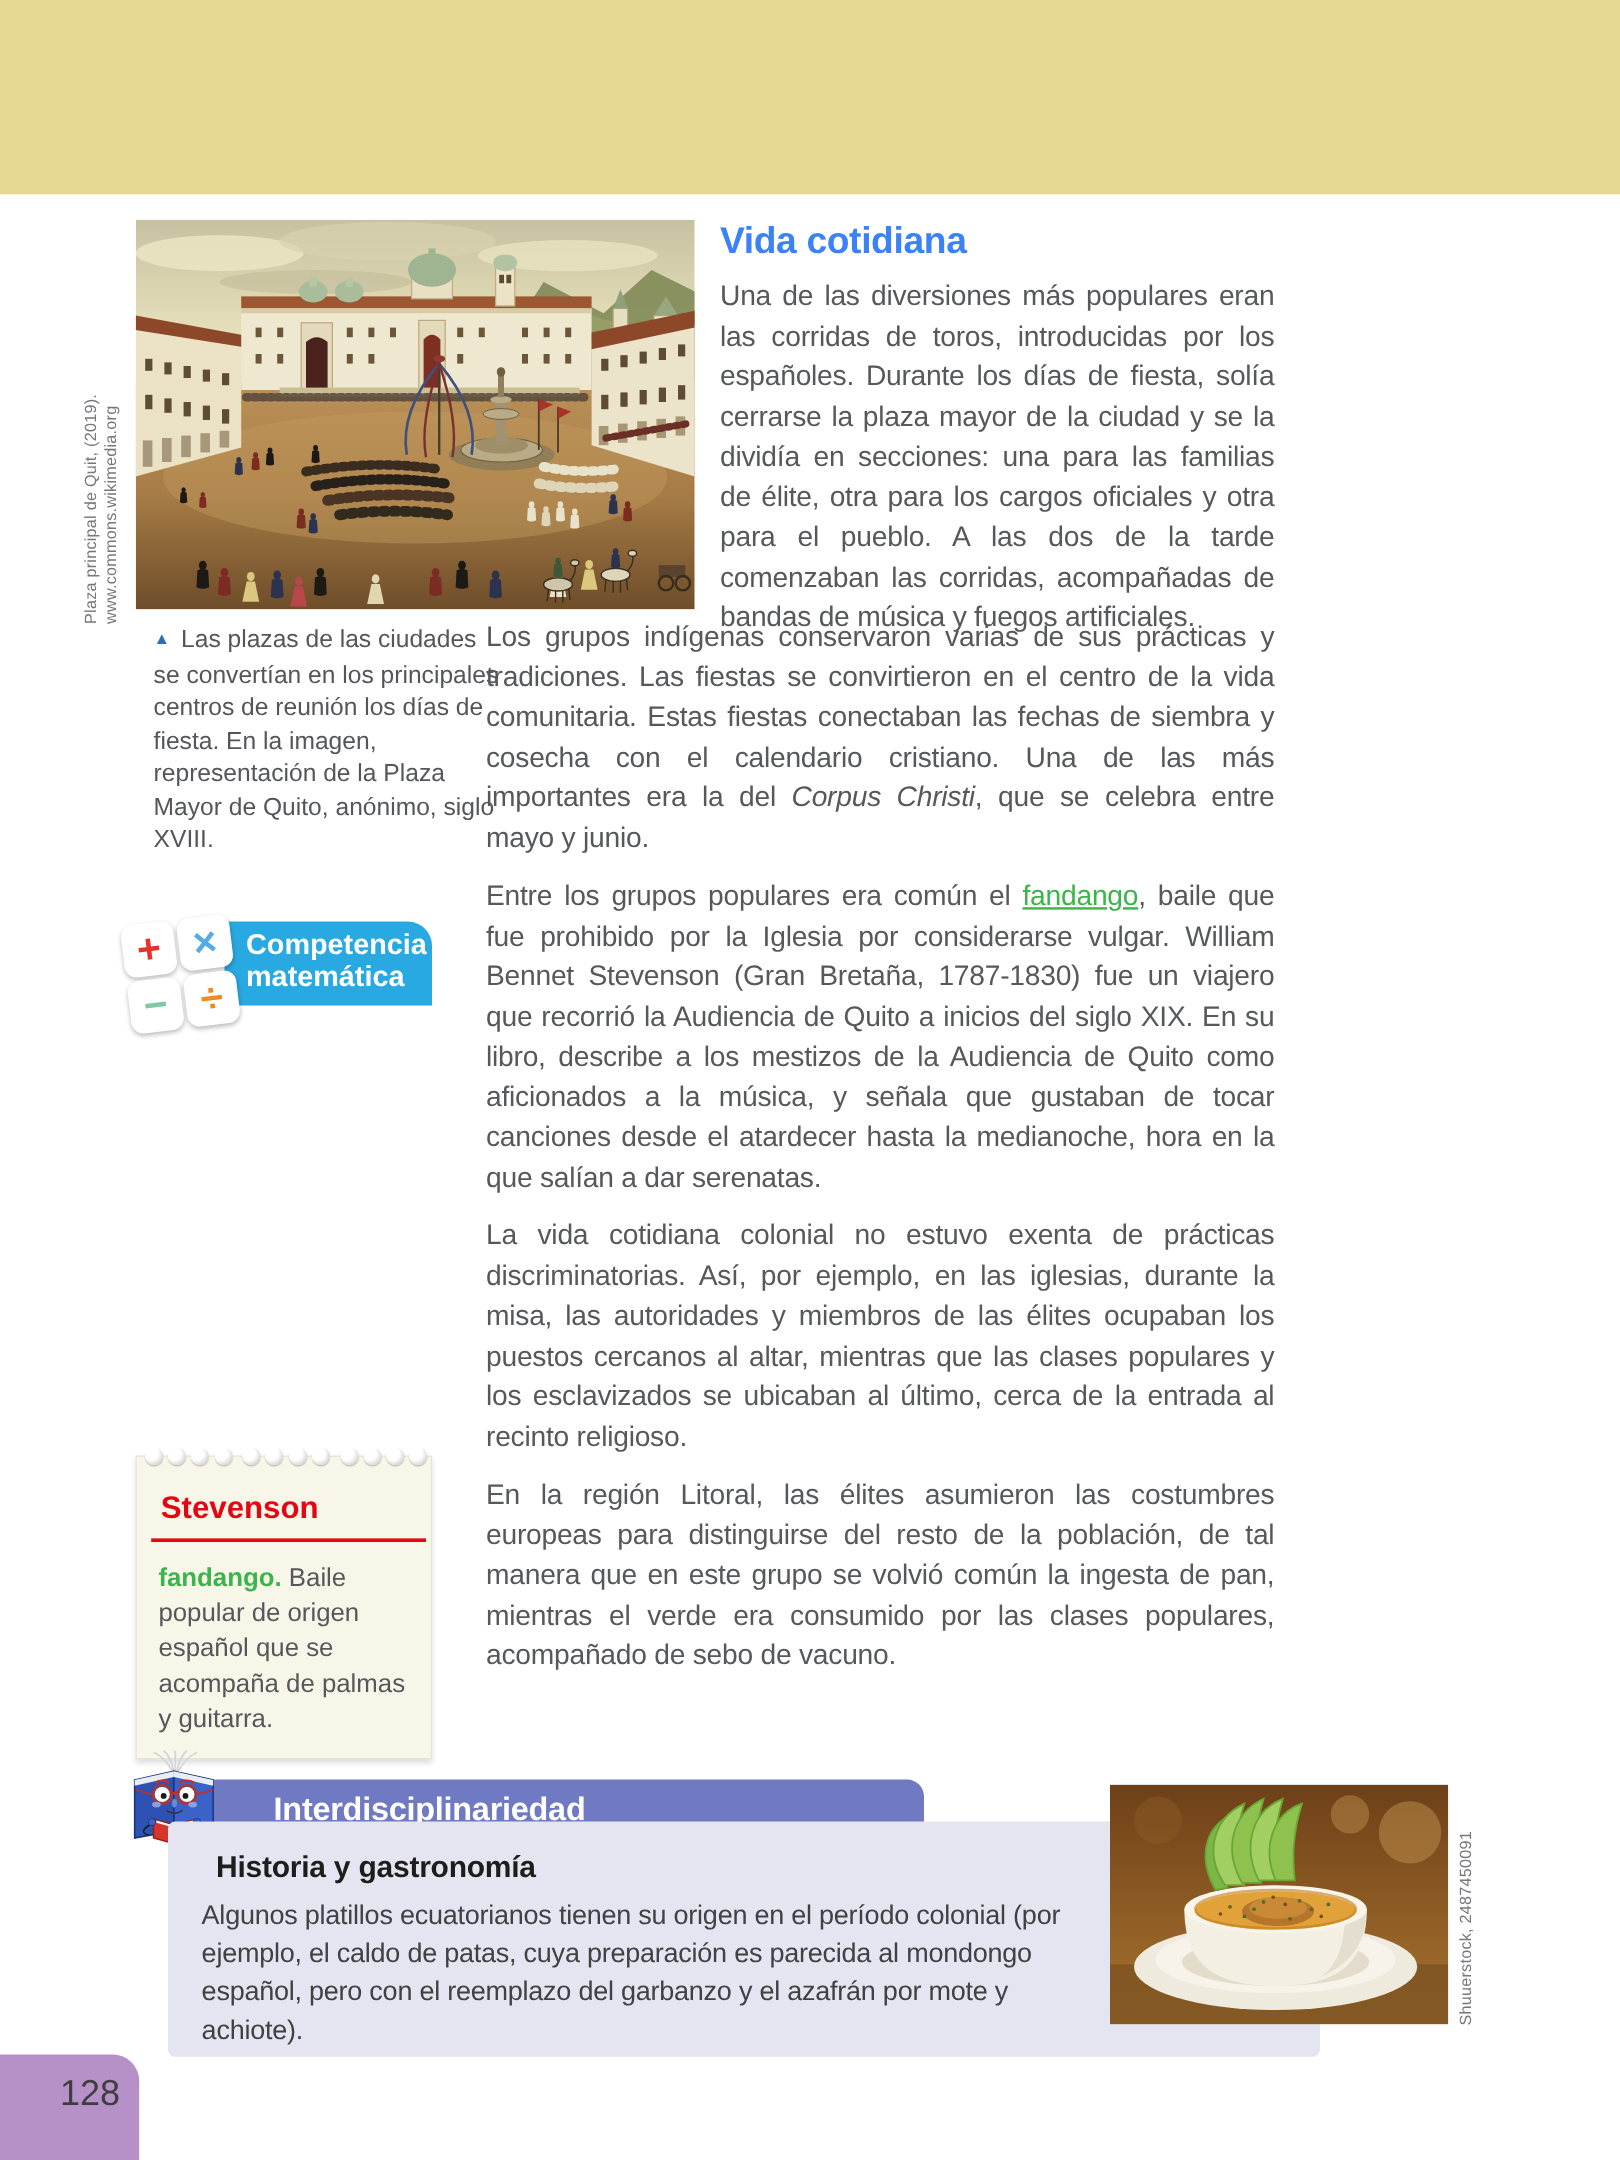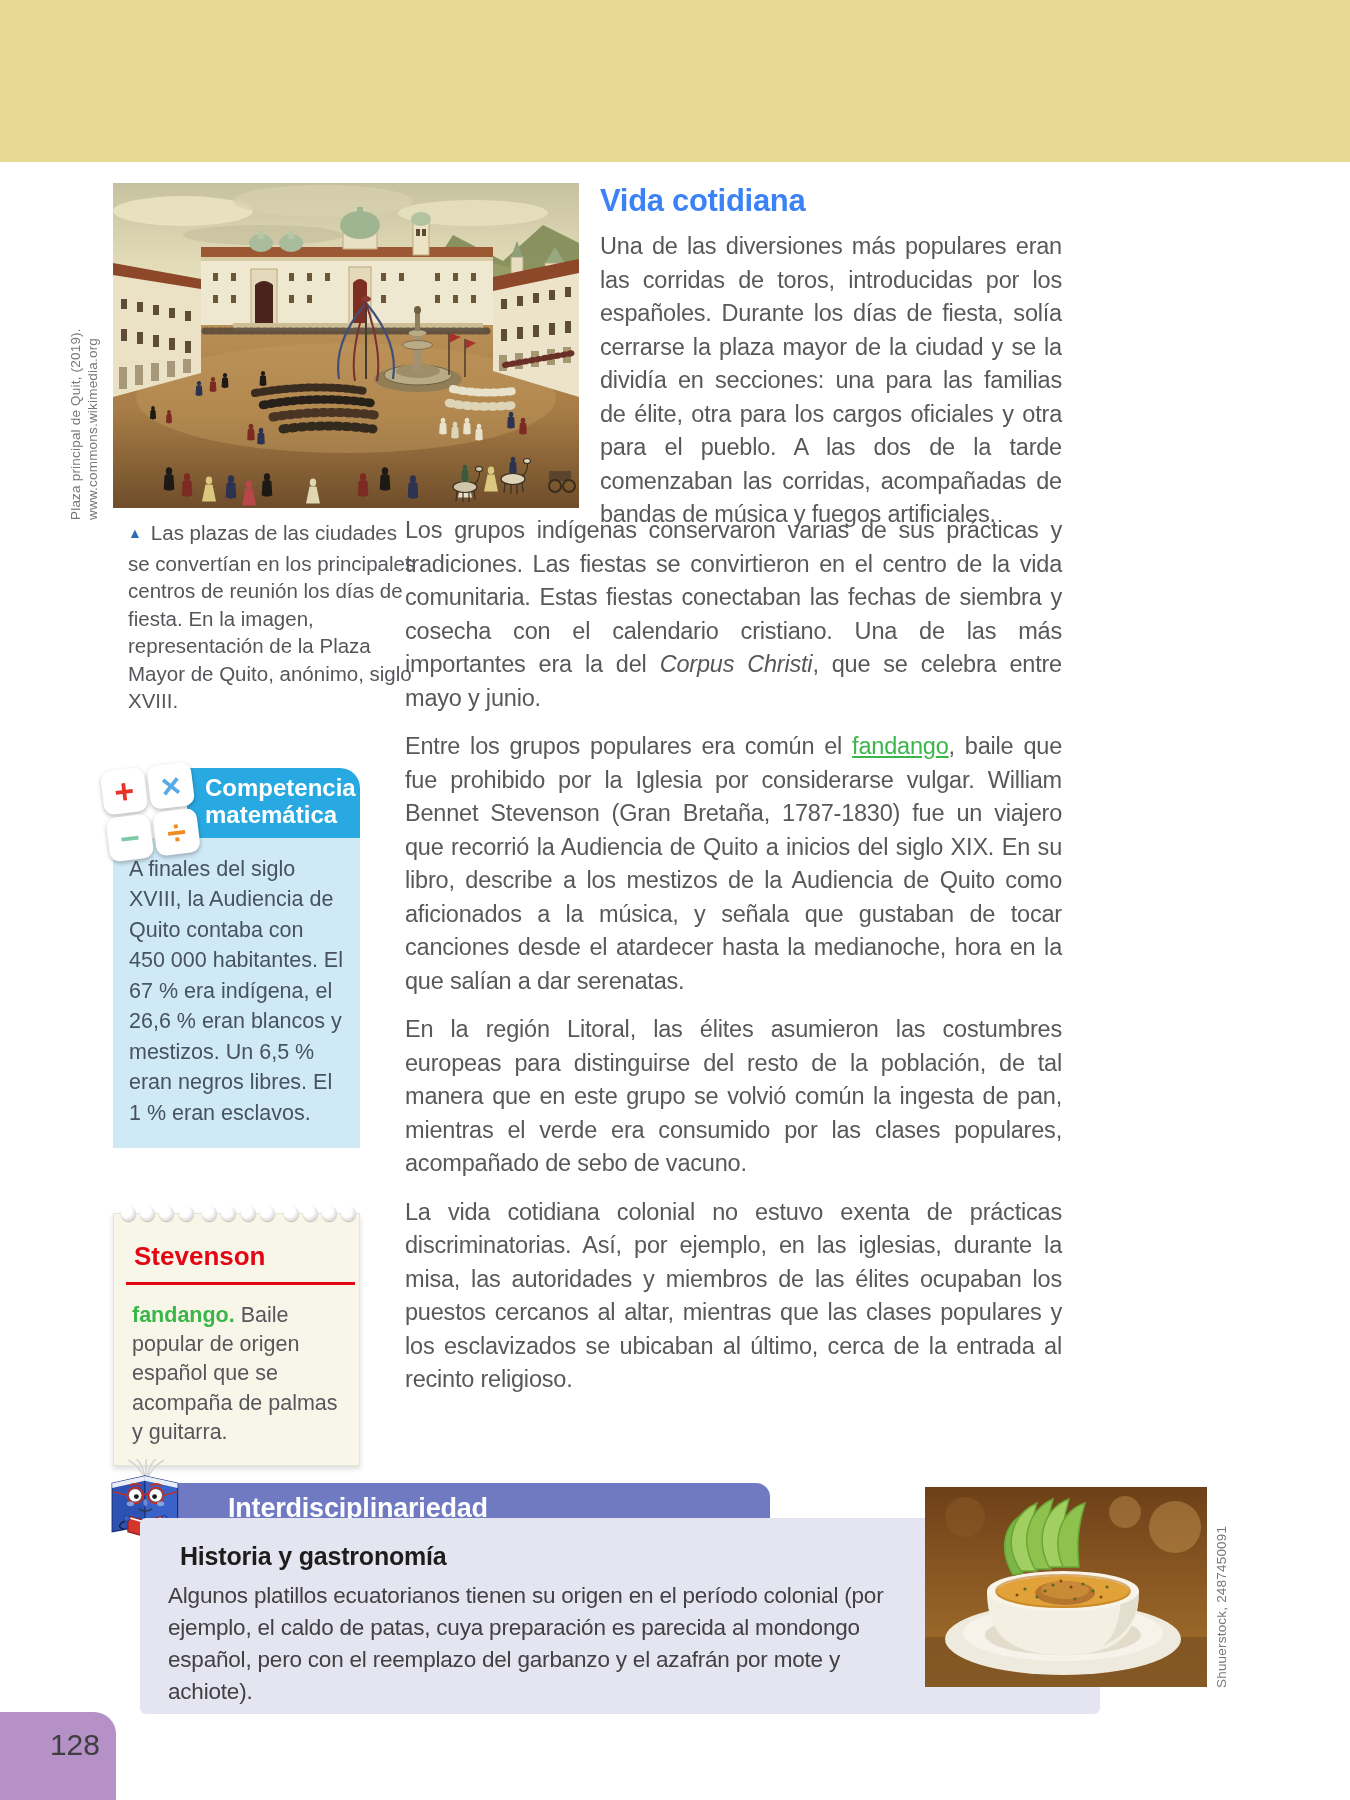--- a/index.html
+++ b/index.html
@@ -322,7 +322,6 @@
       <span>Competencia</span>
       <span>matemática</span>
     </div>
-    <div class="comp-body">A finales del siglo XVIII, la Audiencia de Quito contaba con 450 000 habitantes. El 67 % era indígena, el 26,6 % eran blancos y mestizos. Un 6,5 % eran negros libres. El 1 % eran esclavos.</div>
   </div>
 
   <div class="glos">

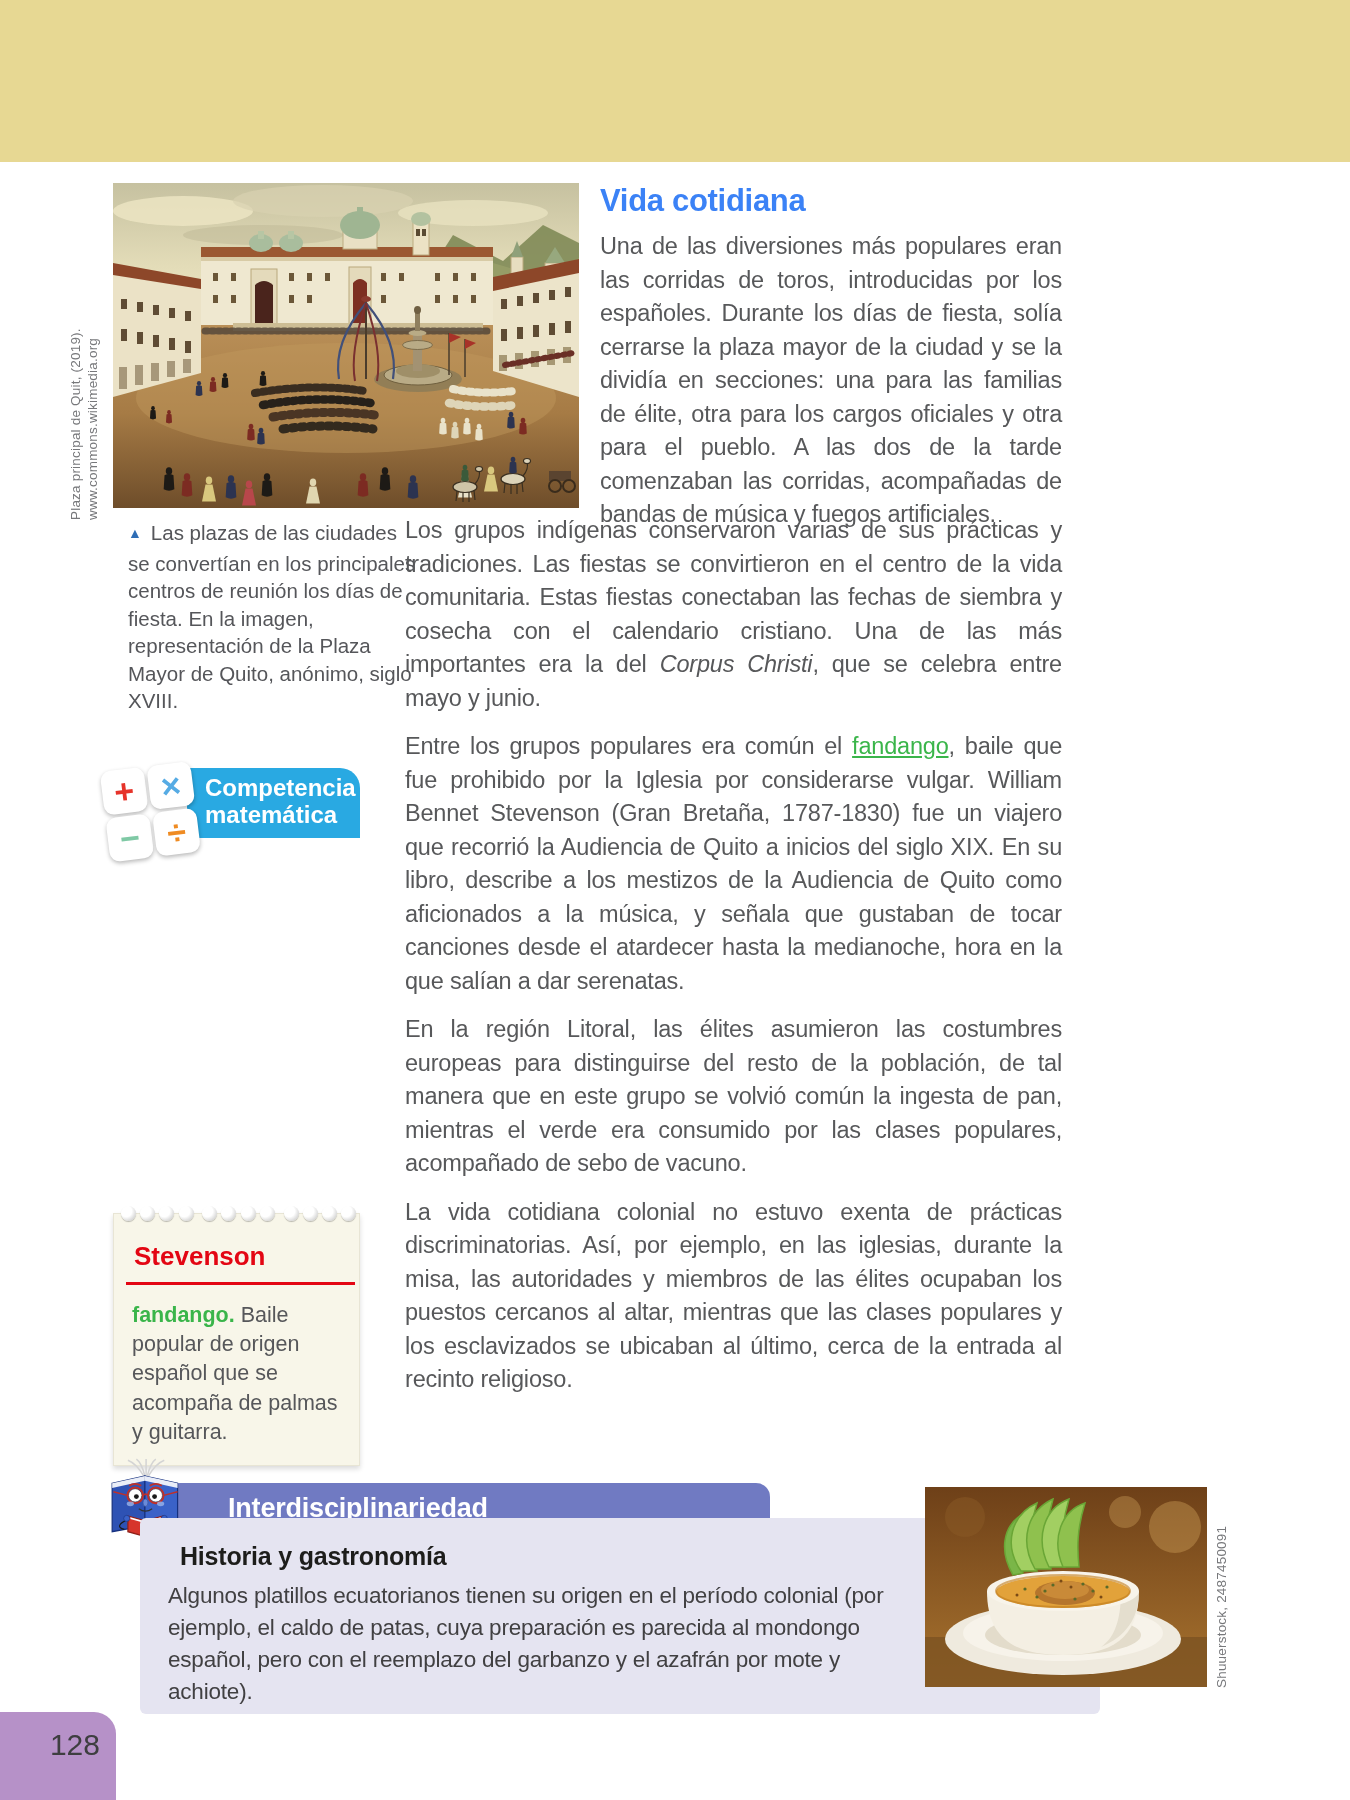--- a/index.html
+++ b/index.html
@@ -299,8 +299,8 @@
   <div class="main-flow">
     <p class="para"><span>Los grupos indígenas conservaron varias de sus prácticas y tradiciones. Las fiestas se convirtieron en el centro de la vida comunitaria. Estas fiestas conectaban las fechas de siembra y cosecha con el calendario cristiano. Una de las más importantes era la del </span><i>Corpus Christi</i><span>, que se celebra entre mayo y junio.</span></p>
     <p class="para"><span>Entre los grupos populares era común el </span><span class="green">fandango</span><span>, baile que fue prohibido por la Iglesia por considerarse vulgar. William Bennet Stevenson (Gran Bretaña, 1787-1830) fue un viajero que recorrió la Audiencia de Quito a inicios del siglo XIX. En su libro, describe a los mestizos de la Audiencia de Quito como aficionados a la música, y señala que gustaban de tocar canciones desde el atardecer hasta la medianoche, hora en la que salían a dar serenatas.</span></p>
+    <p class="para">La vida cotidiana colonial no estuvo exenta de prácticas discriminatorias. Así, por ejemplo, en las iglesias, durante la misa, las autoridades y miembros de las élites ocupaban los puestos cercanos al altar, mientras que las clases populares y los esclavizados se ubicaban al último, cerca de la entrada al recinto religioso.</p>
     <p class="para">En la región Litoral, las élites asumieron las costumbres europeas para distinguirse del resto de la población, de tal manera que en este grupo se volvió común la ingesta de pan, mientras el verde era consumido por las clases populares, acompañado de sebo de vacuno.</p>
-    <p class="para">La vida cotidiana colonial no estuvo exenta de prácticas discriminatorias. Así, por ejemplo, en las iglesias, durante la misa, las autoridades y miembros de las élites ocupaban los puestos cercanos al altar, mientras que las clases populares y los esclavizados se ubicaban al último, cerca de la entrada al recinto religioso.</p>
   </div>
 
   <div class="comp">

